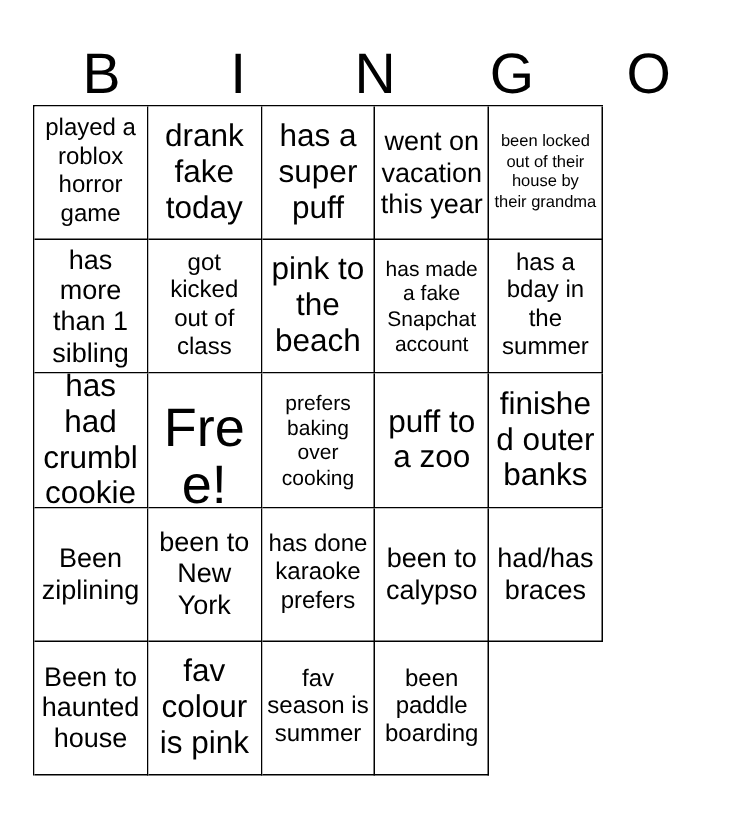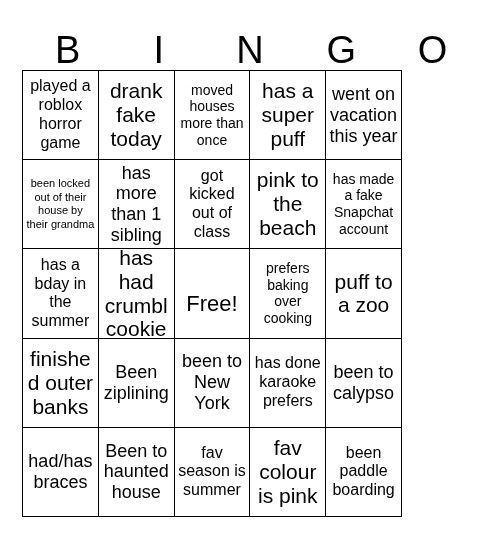--- a/index.html
+++ b/index.html
@@ -103,9 +103,6 @@
         <span class="cell-text fs-xl">drank fake today</span>
       </div>
       <div class="cell">
-        <span class="cell-text fs-sm">moved houses more than once</span>
-      </div>
-      <div class="cell">
         <span class="cell-text fs-xl">has a super puff</span>
       </div>
       <div class="cell">

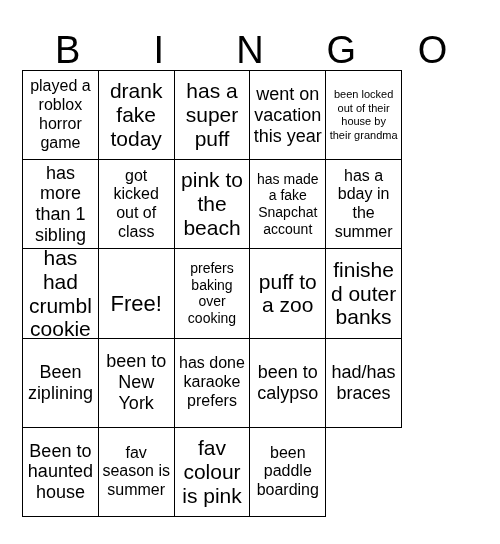--- a/index.html
+++ b/index.html
@@ -80,7 +80,7 @@
   .fs-md  { font-size: 16px; line-height: 1.18; }
   .fs-lg  { font-size: 18px; line-height: 1.16; }
   .fs-xl  { font-size: 21px; line-height: 1.14; }
-  .fs-free{ font-size: 22px; line-height: 1.05; margin-top: 20px; }
+  .fs-free{ font-size: 36px; line-height: 1.05; margin-top: 20px; }
 </style>
 </head>
 <body>

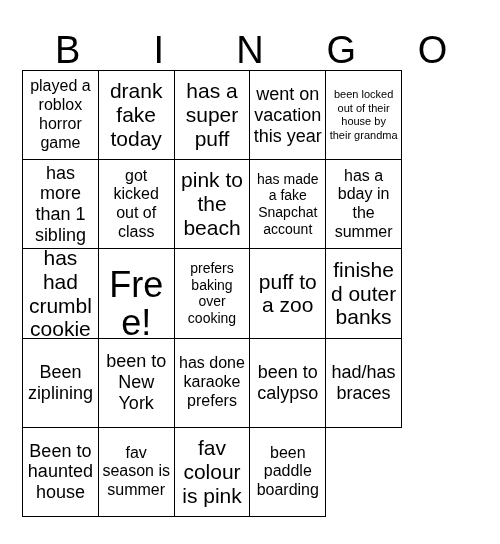--- a/index.html
+++ b/index.html
@@ -160,10 +160,10 @@
         <span class="cell-text fs-lg">Been to haunted house</span>
       </div>
       <div class="cell">
-        <span class="cell-text fs-md">fav season is summer</span>
+        <span class="cell-text fs-xl">fav colour is pink</span>
       </div>
       <div class="cell">
-        <span class="cell-text fs-xl">fav colour is pink</span>
+        <span class="cell-text fs-md">fav season is summer</span>
       </div>
       <div class="cell">
         <span class="cell-text fs-md">been paddle boarding</span>

